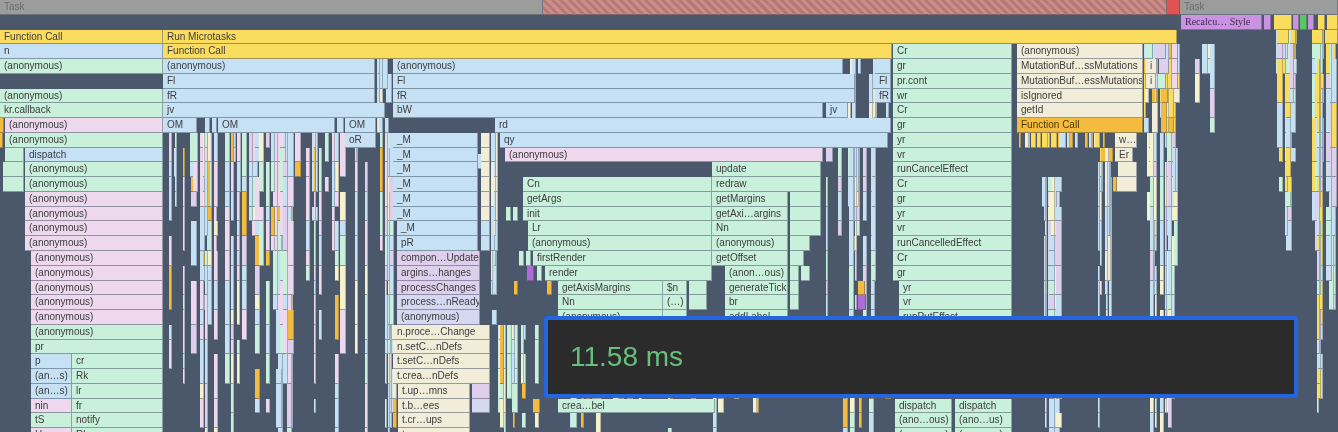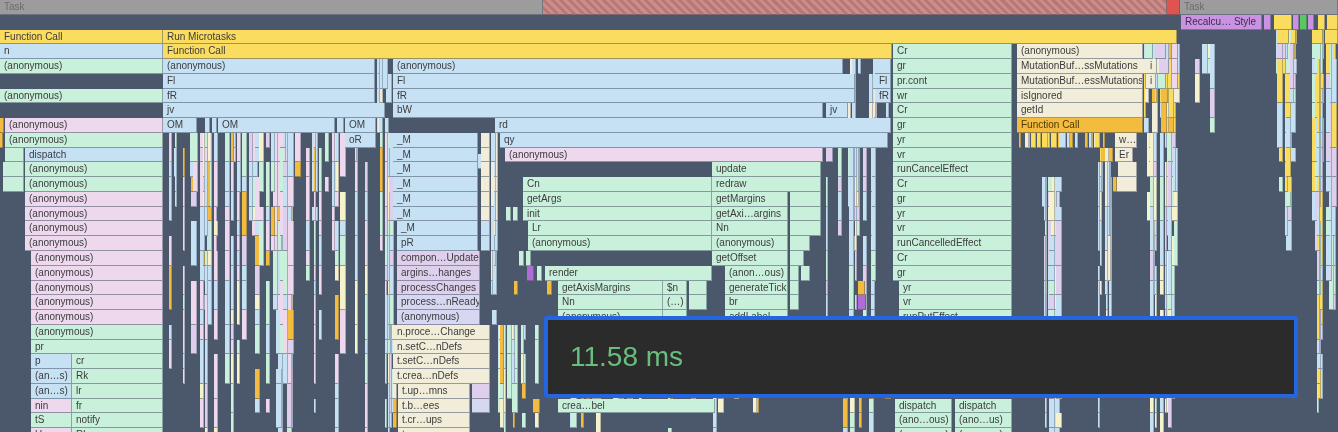--- a/index.html
+++ b/index.html
@@ -47,7 +47,7 @@
       <span class="lbl" style="color: rgb(108, 108, 108);">Task</span>
     </div>
     <div class="seg" style="left: 1181px; top: 15px; width: 81px; height: 15px; background: rgb(201, 147, 226);">
-      <span class="lbl" style="color: rgb(62, 44, 78);">Recalcu… Style</span>
+      <span class="lbl" style="color: rgb(62, 44, 78); font-family: Liberation Serif, serif;">Recalcu… Style</span>
     </div>
     <div class="seg" style="left: 1264px; top: 15px; width: 7px; height: 15px; background: rgb(201, 147, 226);"></div>
     <div class="seg" style="left: 1274px; top: 15px; width: 18px; height: 15px; background: rgb(250, 220, 95);"></div>

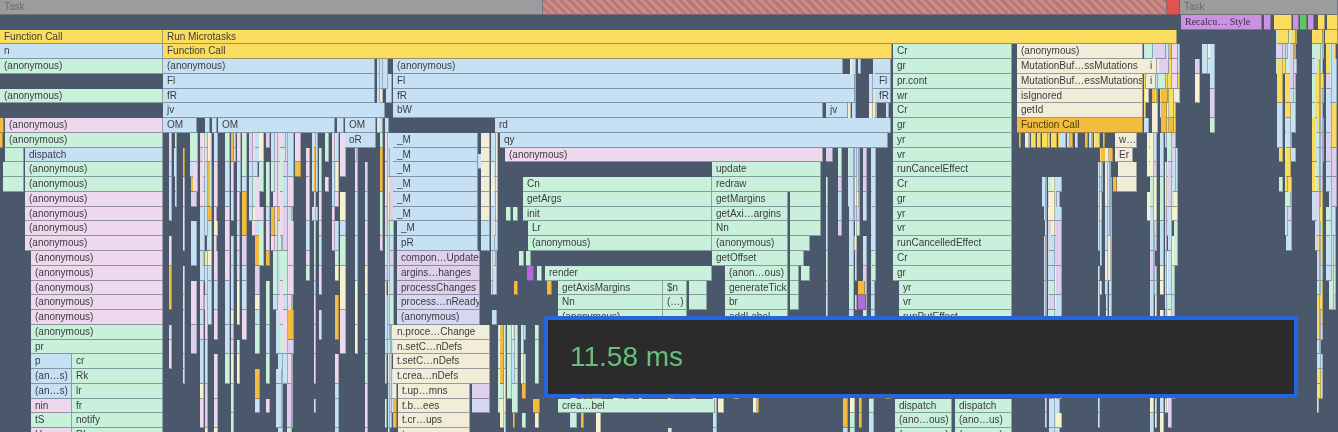--- a/index.html
+++ b/index.html
@@ -94,7 +94,7 @@
     <div class="seg" style="left: 893px; top: 59px; width: 119px; height: 15px; background: rgb(200, 240, 218);">
       <span class="lbl">gr</span>
     </div>
-    <div class="seg" style="left: 1017px; top: 59px; width: 152px; height: 15px; background: rgb(241, 237, 216);">
+    <div class="seg" style="left: 1017px; top: 59px; width: 126px; height: 15px; background: rgb(241, 237, 216);">
       <span class="lbl">MutationBuf…ssMutations</span>
     </div>
     <div class="seg" style="left: 1146px; top: 59px; width: 11px; height: 15px; background: rgb(241, 237, 216);">

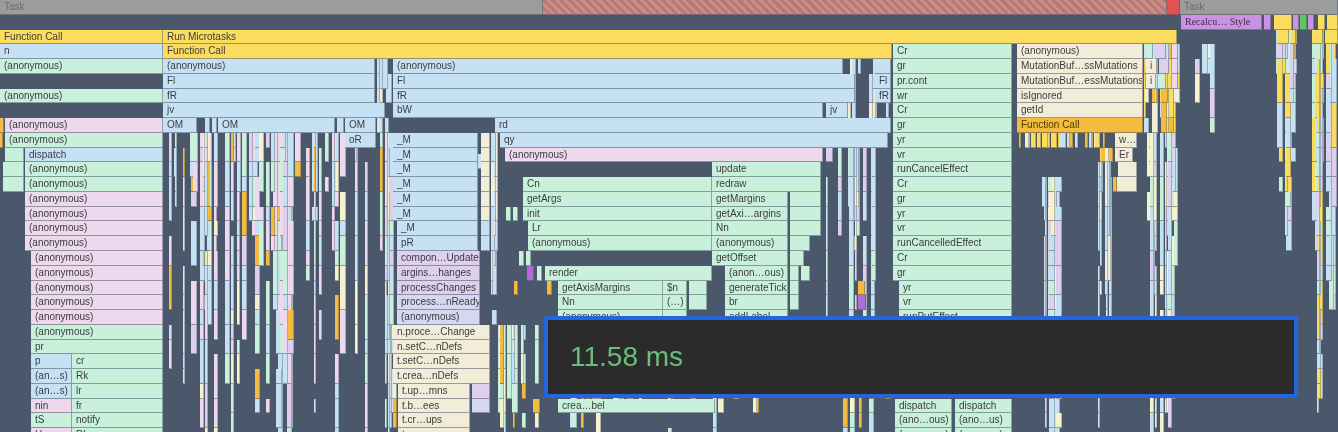--- a/index.html
+++ b/index.html
@@ -139,6 +139,9 @@
     </div>
     <div class="seg" style="left: 1017px; top: 89px; width: 126px; height: 14px; background: rgb(241, 237, 216);">
       <span class="lbl">isIgnored</span>
+    </div>
+    <div class="seg" style="left: 0px; top: 103px; width: 163px; height: 15px; background: rgb(200, 240, 218);">
+      <span class="lbl">kr.callback</span>
     </div>
     <div class="seg" style="left: 163px; top: 103px; width: 222px; height: 15px; background: rgb(198, 225, 244);">
       <span class="lbl">jv</span>

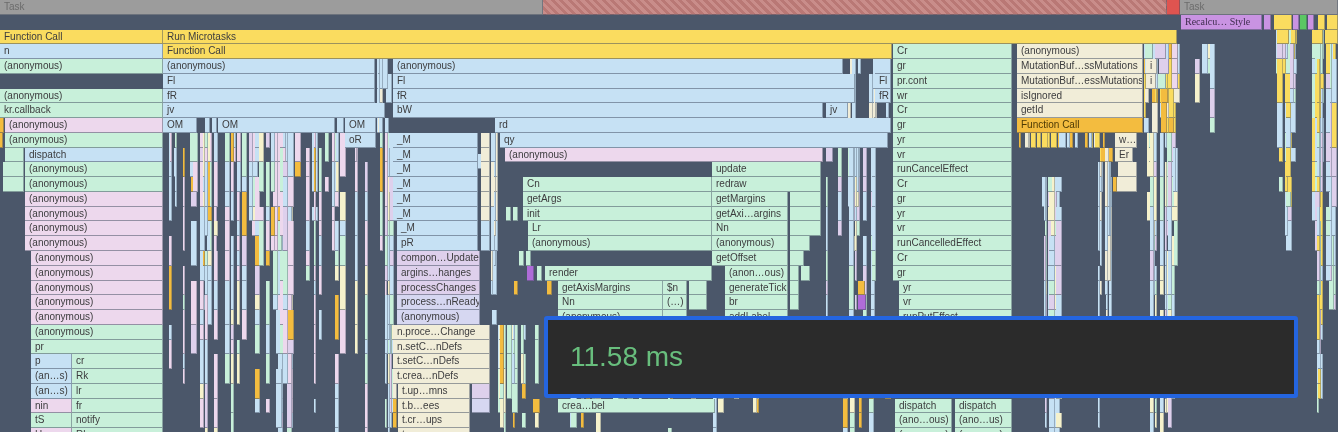--- a/index.html
+++ b/index.html
@@ -338,6 +338,9 @@
     </div>
     <div class="seg" style="left: 519px; top: 251px; width: 5px; height: 15px; background: rgb(200, 240, 218);"></div>
     <div class="seg" style="left: 526px; top: 251px; width: 5px; height: 15px; background: rgb(200, 240, 218);"></div>
+    <div class="seg" style="left: 533px; top: 251px; width: 179px; height: 15px; background: rgb(200, 240, 218);">
+      <span class="lbl">firstRender</span>
+    </div>
     <div class="seg" style="left: 712px; top: 251px; width: 76px; height: 15px; background: rgb(200, 240, 218);">
       <span class="lbl">getOffset</span>
     </div>

